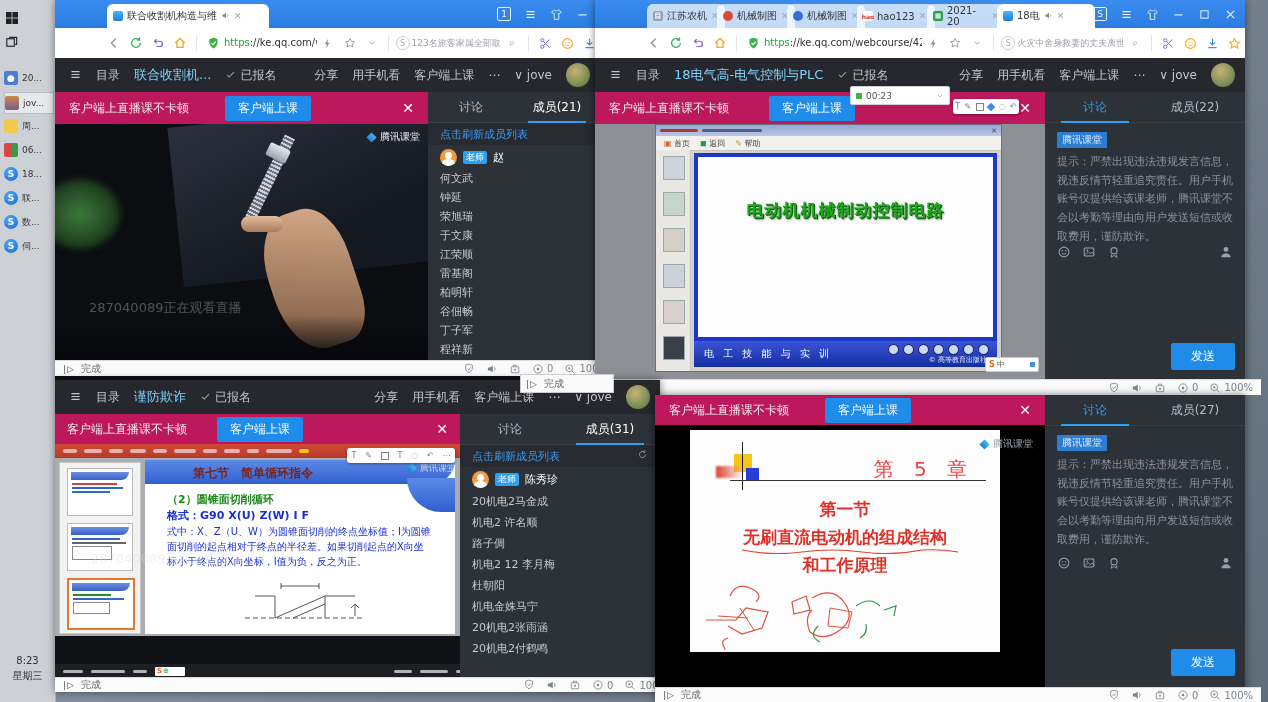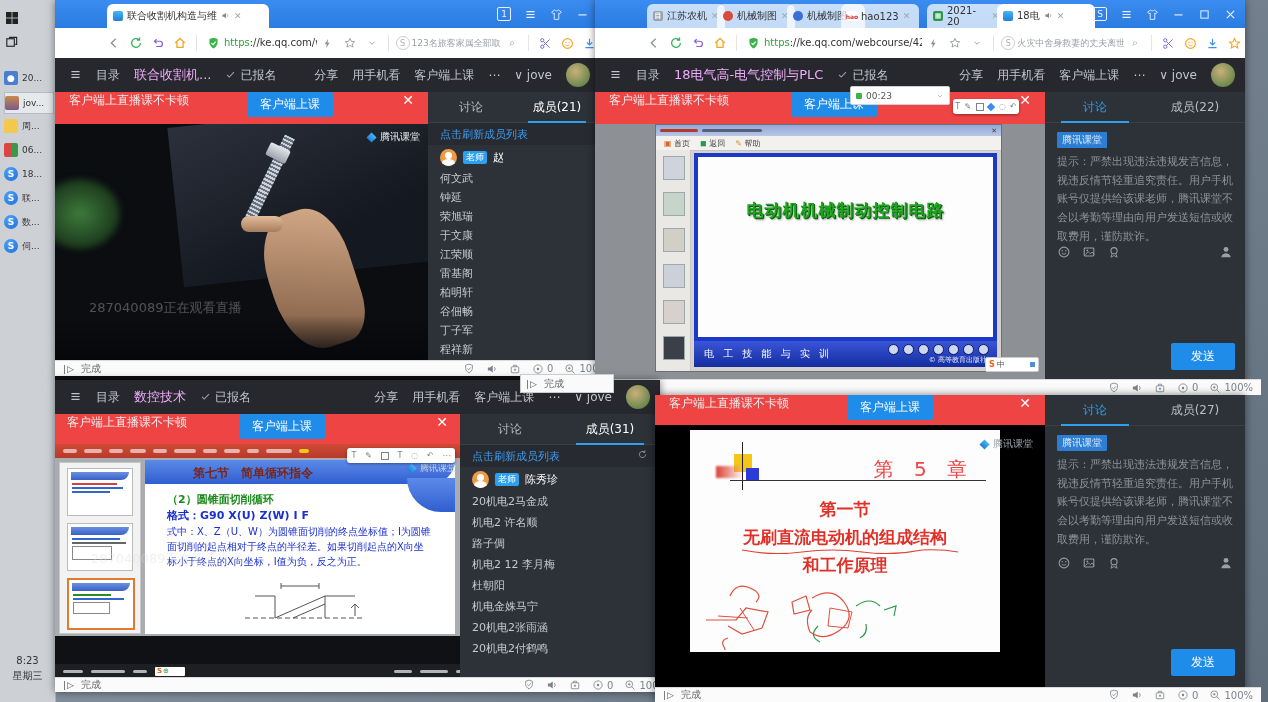--- a/index.html
+++ b/index.html
@@ -482,7 +482,7 @@
         <span>机械制图</span>
         <span class="tx">✕</span>
       </div>
-    <div class="btab dim" style="left:246px;width:66px">
+    <div class="btab dim" style="left:262px;width:66px">
         <span class="fav" style="background:#fff;color:#d8302a;font-size:6px">hao</span>
         <span>hao123</span>
         <span class="tx">✕</span>

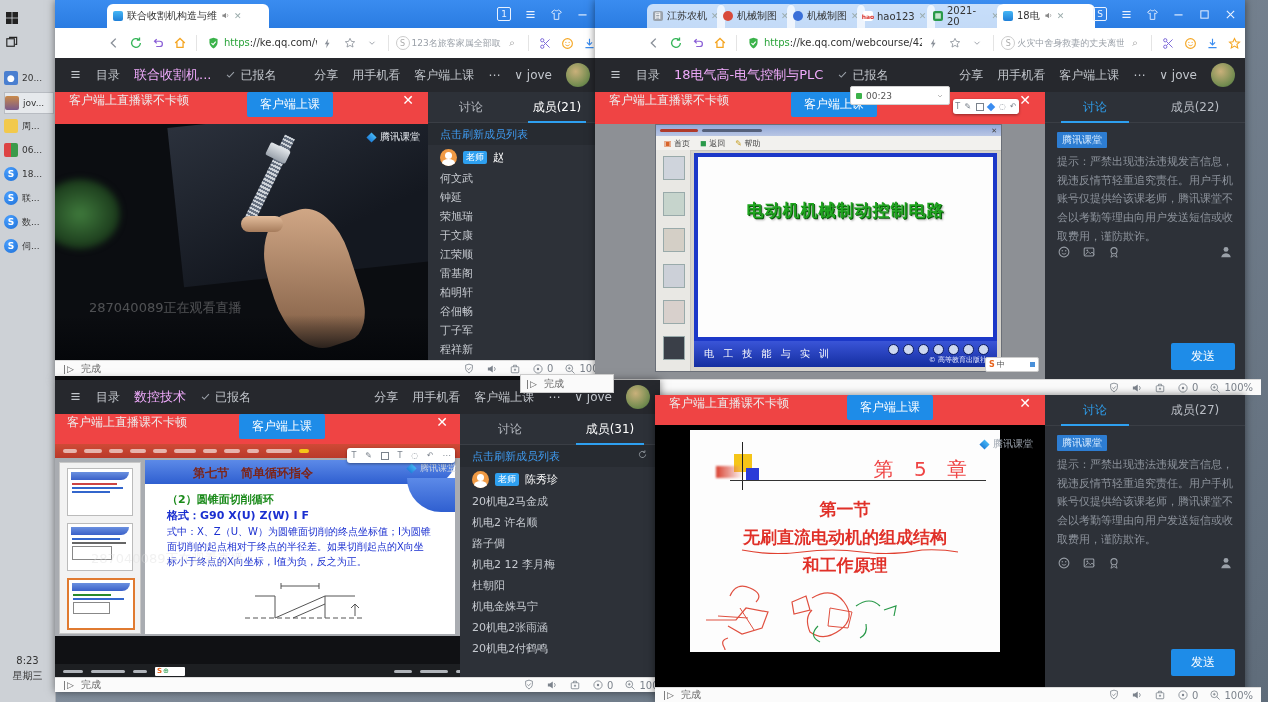--- a/index.html
+++ b/index.html
@@ -30,7 +30,7 @@
   .chead{position:absolute;left:0;right:0;height:34px;background:#26282d;display:flex;align-items:center;
          color:#c2c6cc;font-size:12px;}
   .chead .sp{margin-left:14px;white-space:nowrap;}
-  .ctit{color:#f0abfc;font-size:13px;}
+  .ctit{color:#7dd3fc;font-size:13px;}
   .avatar{width:24px;height:24px;border-radius:50%;flex:none;
           background:radial-gradient(circle at 40% 35%,#c9b07a,#6f8a4e 70%,#3c5632);}
   

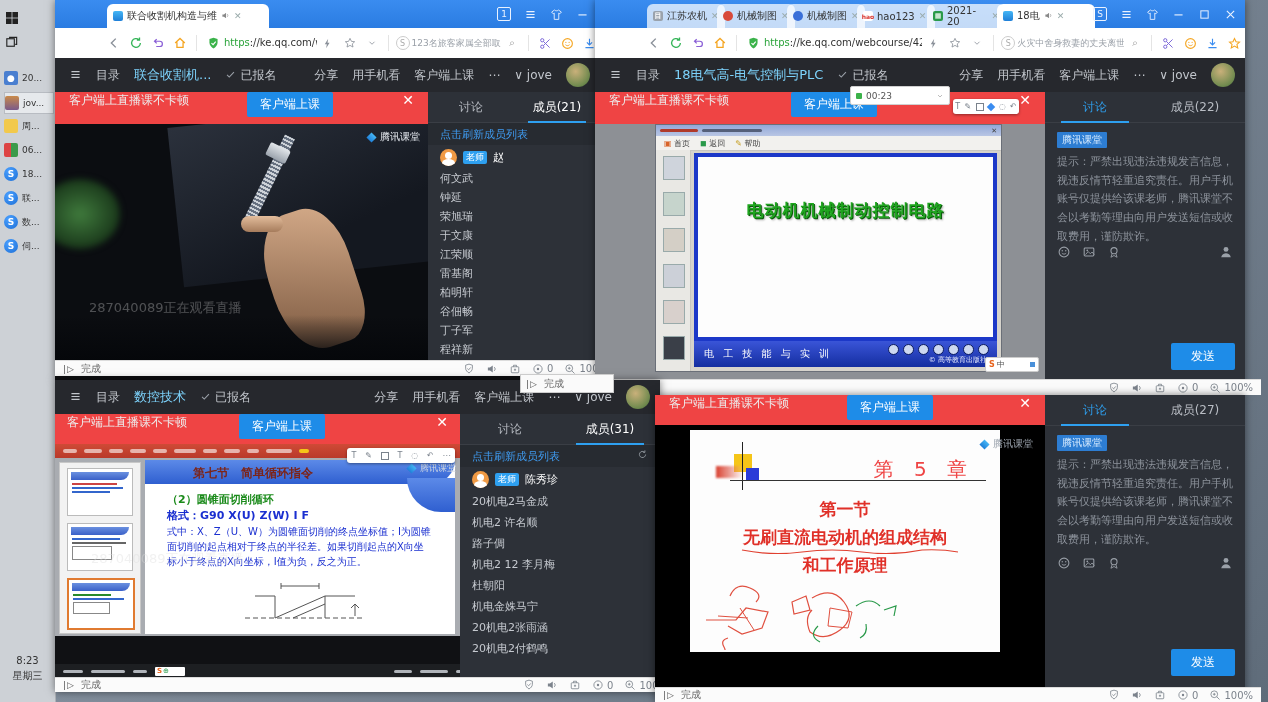--- a/index.html
+++ b/index.html
@@ -34,7 +34,7 @@
   .avatar{width:24px;height:24px;border-radius:50%;flex:none;
           background:radial-gradient(circle at 40% 35%,#c9b07a,#6f8a4e 70%,#3c5632);}
   
-  .banner{position:absolute;background:#ef4444;display:flex;align-items:flex-start;color:#ececec;font-size:12px;gap:22px;}
+  .banner{position:absolute;background:#be185d;display:flex;align-items:center;color:#ececec;font-size:12px;}
   .clientbtn{background:#1e8ce8;color:#fff;font-size:12px;padding:4px 13px;border-radius:2px;flex:none;white-space:nowrap;}
   .bx{color:#fff;font-size:14px;position:absolute;}
   

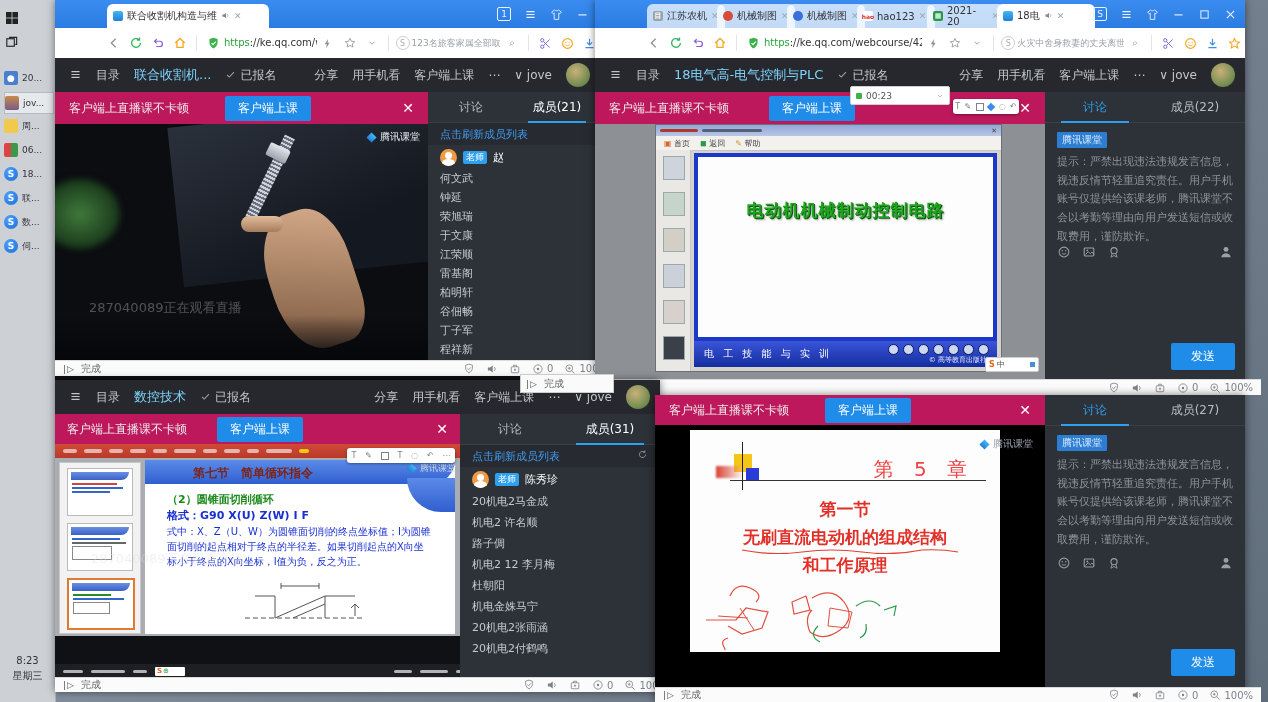--- a/index.html
+++ b/index.html
@@ -747,7 +747,7 @@
           <use href="#i-menu"></use>
         </svg></span>
     <span class="sp">目录</span>
-    <span class="sp ctit">数控技术</span>
+    <span class="sp ctit">谨防欺诈</span>
     <span class="sp"><svg width="11" height="11" style="color:#9aa0a8;vertical-align:-1px">
           <use href="#i-check"></use>
         </svg></span>

